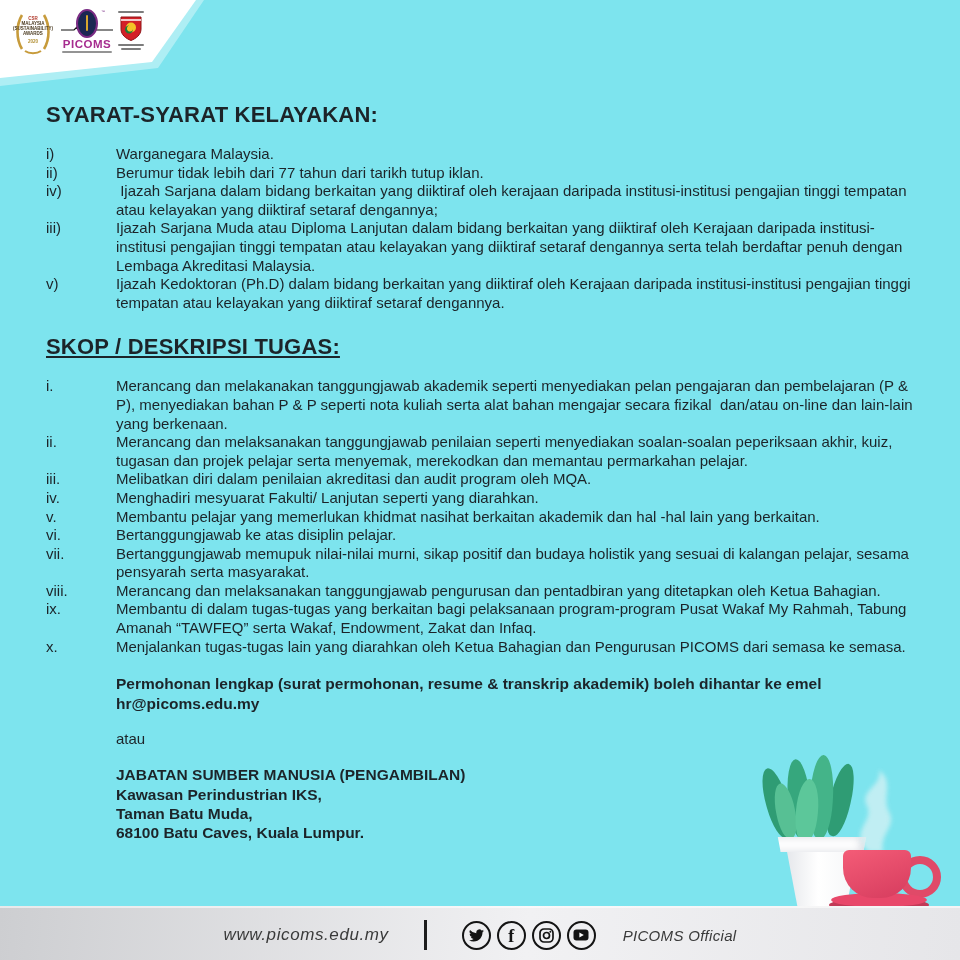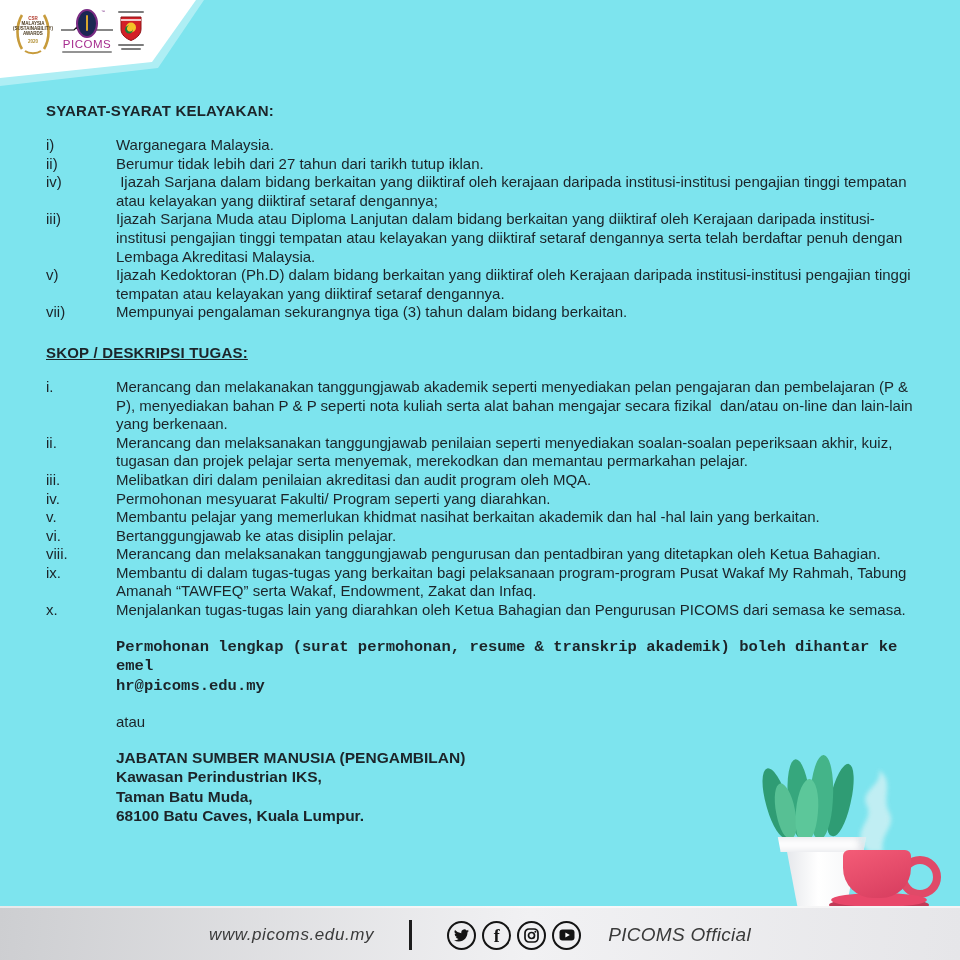--- a/index.html
+++ b/index.html
@@ -39,7 +39,7 @@
   .picoms .tm{position:absolute;right:8px;top:0;font-size:4px;color:#7a2c84;}
   .picoms .ekg{position:absolute;left:0;top:17px;}
   .picoms .band{height:2.5px;width:46px;margin:1px auto 0;background:#8c2f8d;opacity:.75;border-radius:1px;}
-  .picoms .word{font-size:11.5px;font-weight:400;letter-spacing:.5px;color:#a62c8f;line-height:12px;margin-top:1px;}
+  .picoms .word{font-size:11.5px;font-weight:700;letter-spacing:.5px;color:#a62c8f;line-height:12px;margin-top:1px;}
   .picoms .cap{height:2px;width:50px;margin:1px auto 0;background:#5a5a5a;opacity:.65;border-radius:1px;}
   
   .crest{left:115px;top:11px;width:32px;height:46px;text-align:center;}

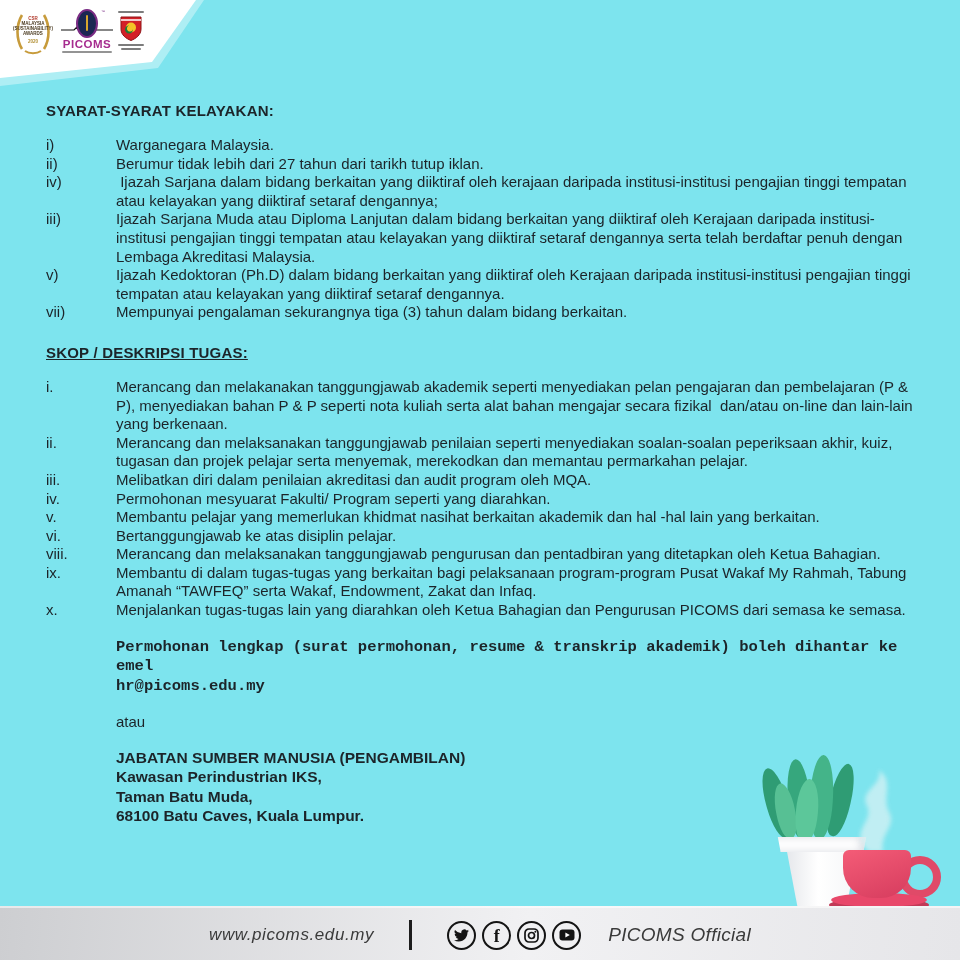--- a/index.html
+++ b/index.html
@@ -49,7 +49,7 @@
   .crest .b3{width:20px;margin-top:1px;}
   
   .content{position:absolute;left:46px;top:102px;width:872px;}
-  .section-title{font-size:15px;font-weight:700;margin:0 0 17px 0;letter-spacing:.2px;}
+  .section-title{font-size:22px;font-weight:700;margin:0 0 17px 0;letter-spacing:.2px;}
   .sec2{margin-top:22px;text-decoration:underline;}
   .item{display:flex;font-size:15px;line-height:18.6px;}
   .item .num{width:70px;flex:none;}

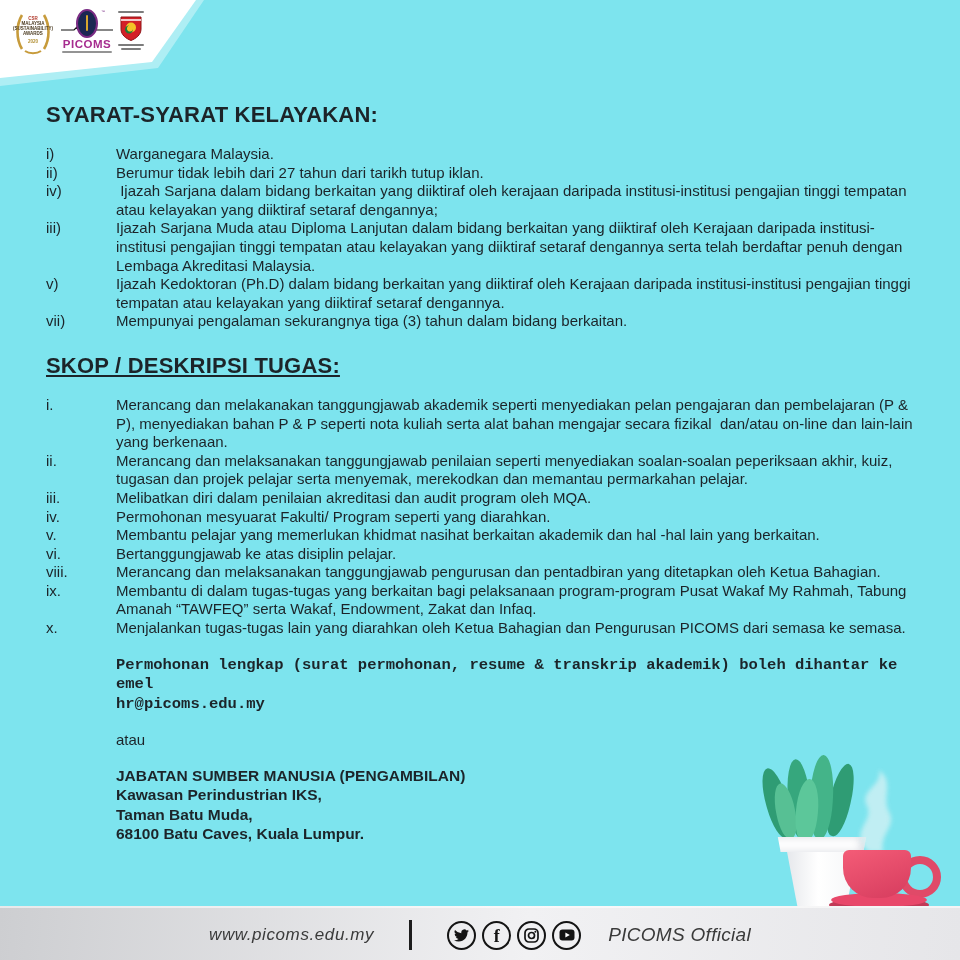--- a/index.html
+++ b/index.html
@@ -154,7 +154,7 @@
       </div>
     <div class="item">
         <span class="num">ii)</span>
-        <span class="txt">Berumur tidak lebih dari 27 tahun dari tarikh tutup iklan.</span>
+        <span class="txt">Berumur tidak lebih dari 77 tahun dari tarikh tutup iklan.</span>
       </div>
     <div class="item">
         <span class="num">iv)</span>

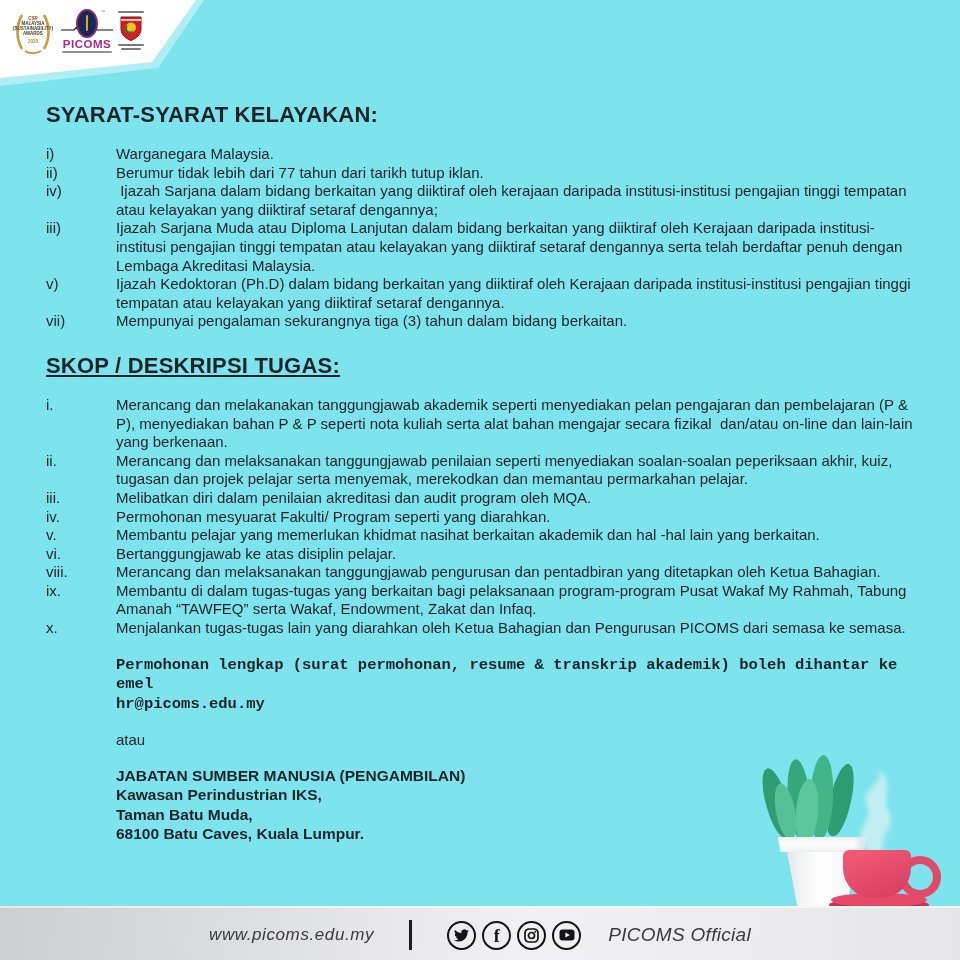--- a/index.html
+++ b/index.html
@@ -168,10 +168,6 @@
         <span class="num">v)</span>
         <span class="txt">Ijazah Kedoktoran (Ph.D) dalam bidang berkaitan yang diiktiraf oleh Kerajaan daripada institusi-institusi pengajian tinggi tempatan atau kelayakan yang diiktiraf setaraf dengannya.</span>
       </div>
-    <div class="item">
-        <span class="num">vii)</span>
-        <span class="txt">Mempunyai pengalaman sekurangnya tiga (3) tahun dalam bidang berkaitan.</span>
-      </div>
   </div>
 
   <div class="section-title sec2">SKOP / DESKRIPSI TUGAS:</div>

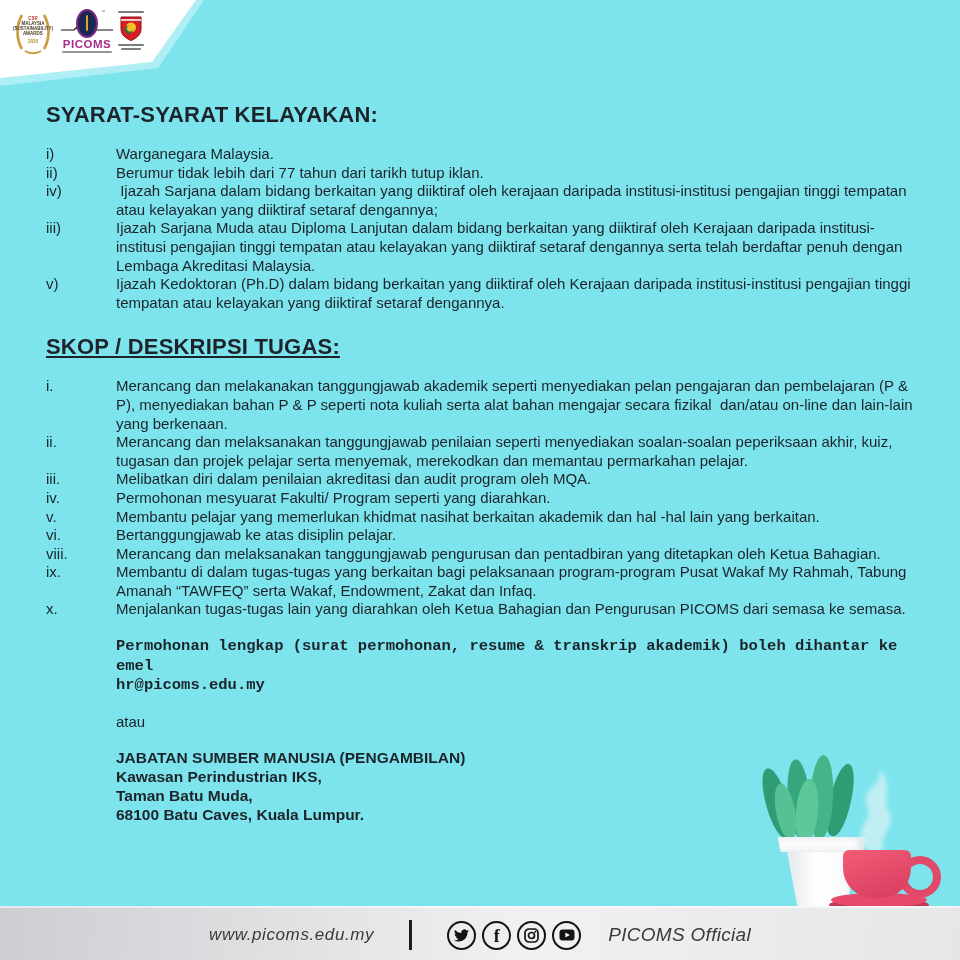--- a/index.html
+++ b/index.html
@@ -186,7 +186,7 @@
       </div>
     <div class="item">
         <span class="num">iv.</span>
-        <span class="txt">Permohonan mesyuarat Fakulti/ Program seperti yang diarahkan.</span>
+        <span class="txt">Menghadiri mesyuarat Fakulti/ Lanjutan seperti yang diarahkan.</span>
       </div>
     <div class="item">
         <span class="num">v.</span>

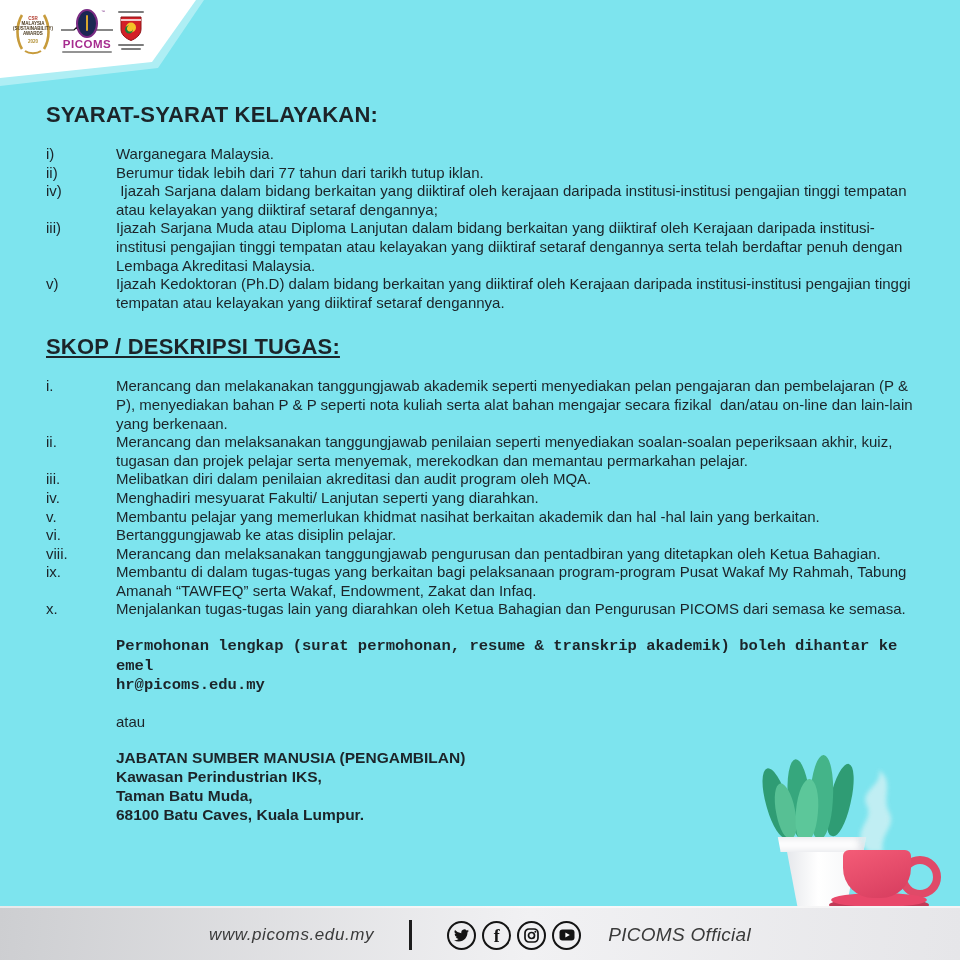--- a/index.html
+++ b/index.html
@@ -197,6 +197,10 @@
         <span class="txt">Bertanggungjawab ke atas disiplin pelajar.</span>
       </div>
     <div class="item">
+        <span class="num">vii.</span>
+        <span class="txt">Bertanggungjawab memupuk nilai-nilai murni, sikap positif dan budaya holistik yang sesuai di kalangan pelajar, sesama pensyarah serta masyarakat.</span>
+      </div>
+    <div class="item">
         <span class="num">viii.</span>
         <span class="txt">Merancang dan melaksanakan tanggungjawab pengurusan dan pentadbiran yang ditetapkan oleh Ketua Bahagian.</span>
       </div>

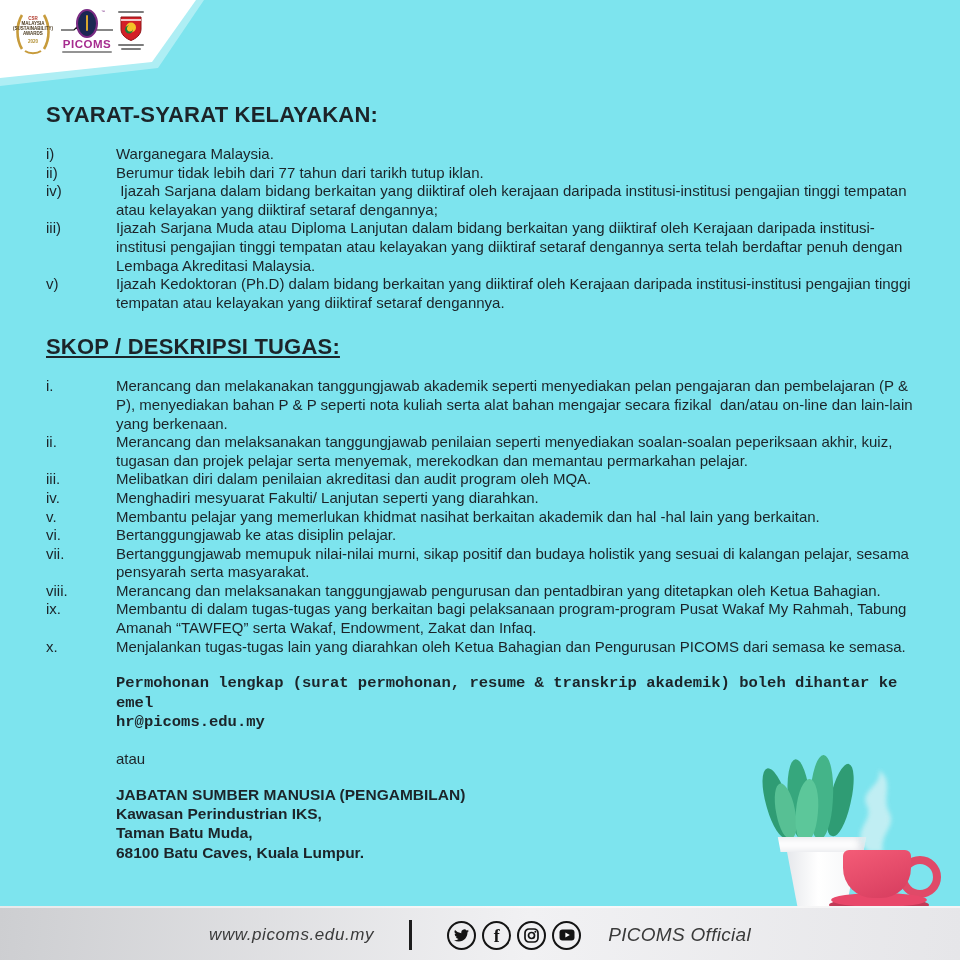--- a/index.html
+++ b/index.html
@@ -54,7 +54,7 @@
   .item{display:flex;font-size:15px;line-height:18.6px;}
   .item .num{width:70px;flex:none;}
   .item .txt{flex:1;white-space:pre-wrap;}
-  .apply{margin:18px 0 0 70px;font-size:15.5px;font-weight:700;line-height:19.5px;width:802px;font-family:Liberation Mono, monospace;}
+  .apply{margin:18px 0 0 70px;font-size:15.5px;font-weight:700;line-height:19.5px;width:802px;}
   .or{margin:17px 0 0 70px;font-size:15px;}
   .addr{margin:18px 0 0 70px;font-size:15.5px;font-weight:700;line-height:19.3px;}
   

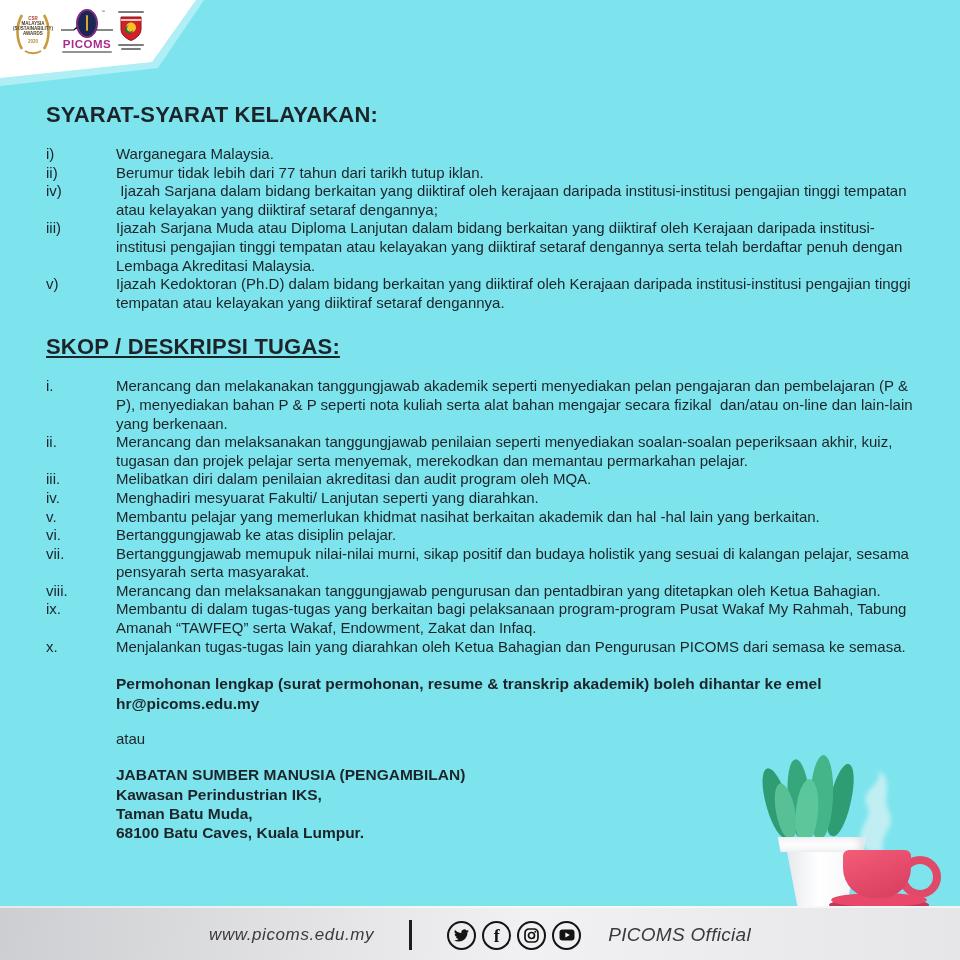--- a/index.html
+++ b/index.html
@@ -93,7 +93,7 @@
   .sicon{width:29px;height:29px;border:2.4px solid #141414;border-radius:50%;
     display:flex;align-items:center;justify-content:center;box-sizing:border-box;background:transparent;}
   .fb-f{font-family:"Liberation Serif",serif;font-weight:700;font-size:18px;color:#141414;position:relative;top:1px;}
-  .slabel{font-size:19px;font-style:italic;color:#3a3a3a;margin-left:12px;letter-spacing:.3px;}
+  .slabel{font-size:15px;font-style:italic;color:#3a3a3a;margin-left:12px;letter-spacing:.3px;}
 </style>
 </head>
 <body>

